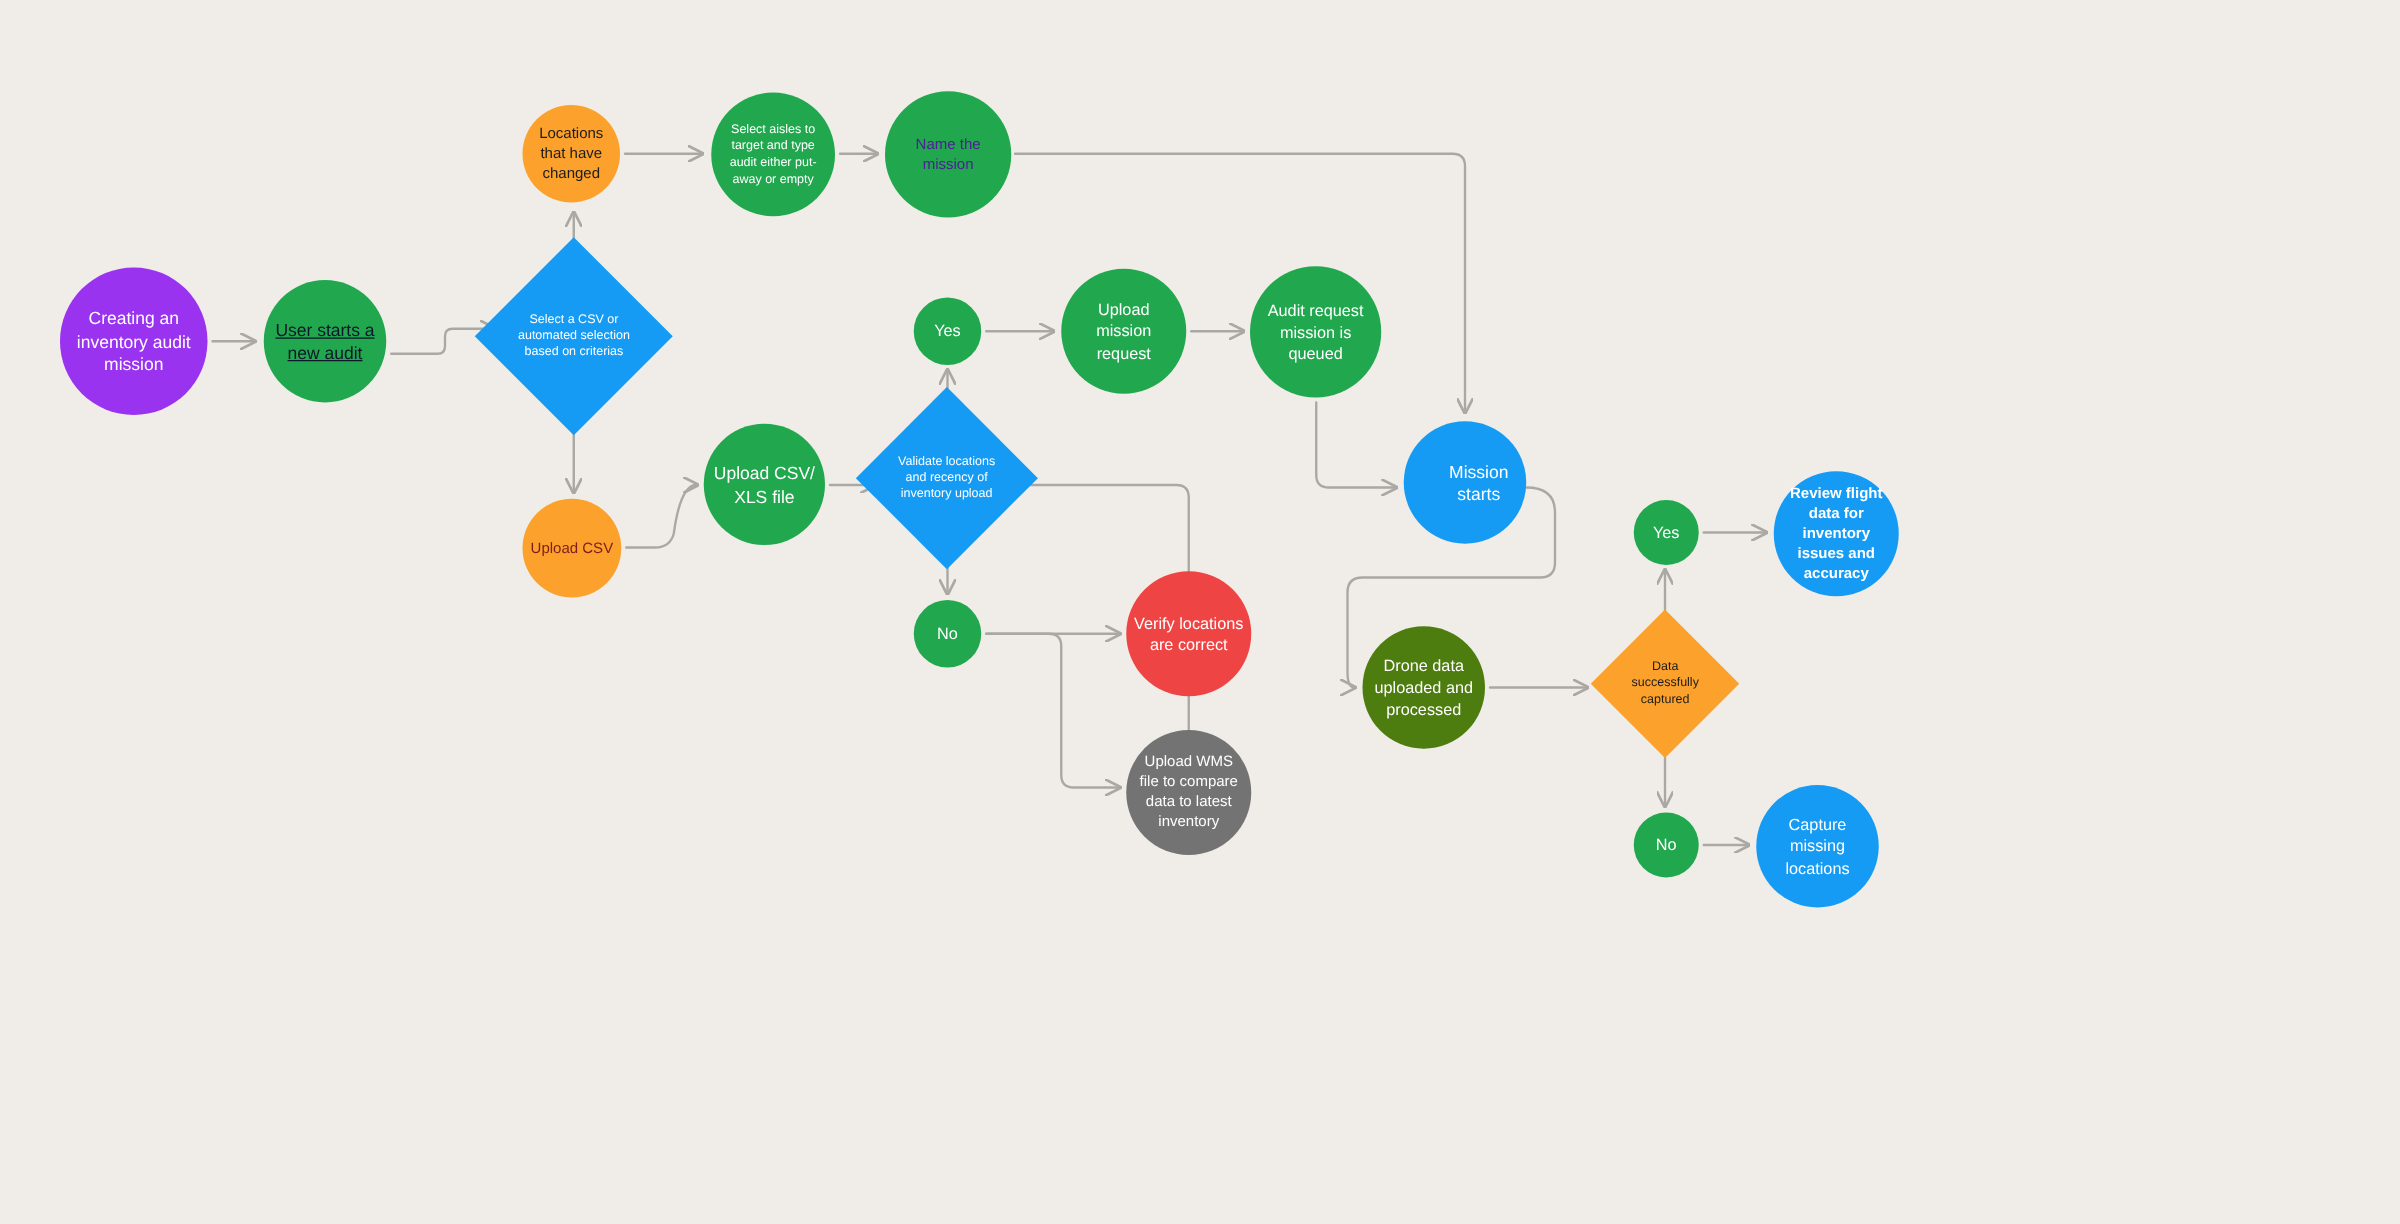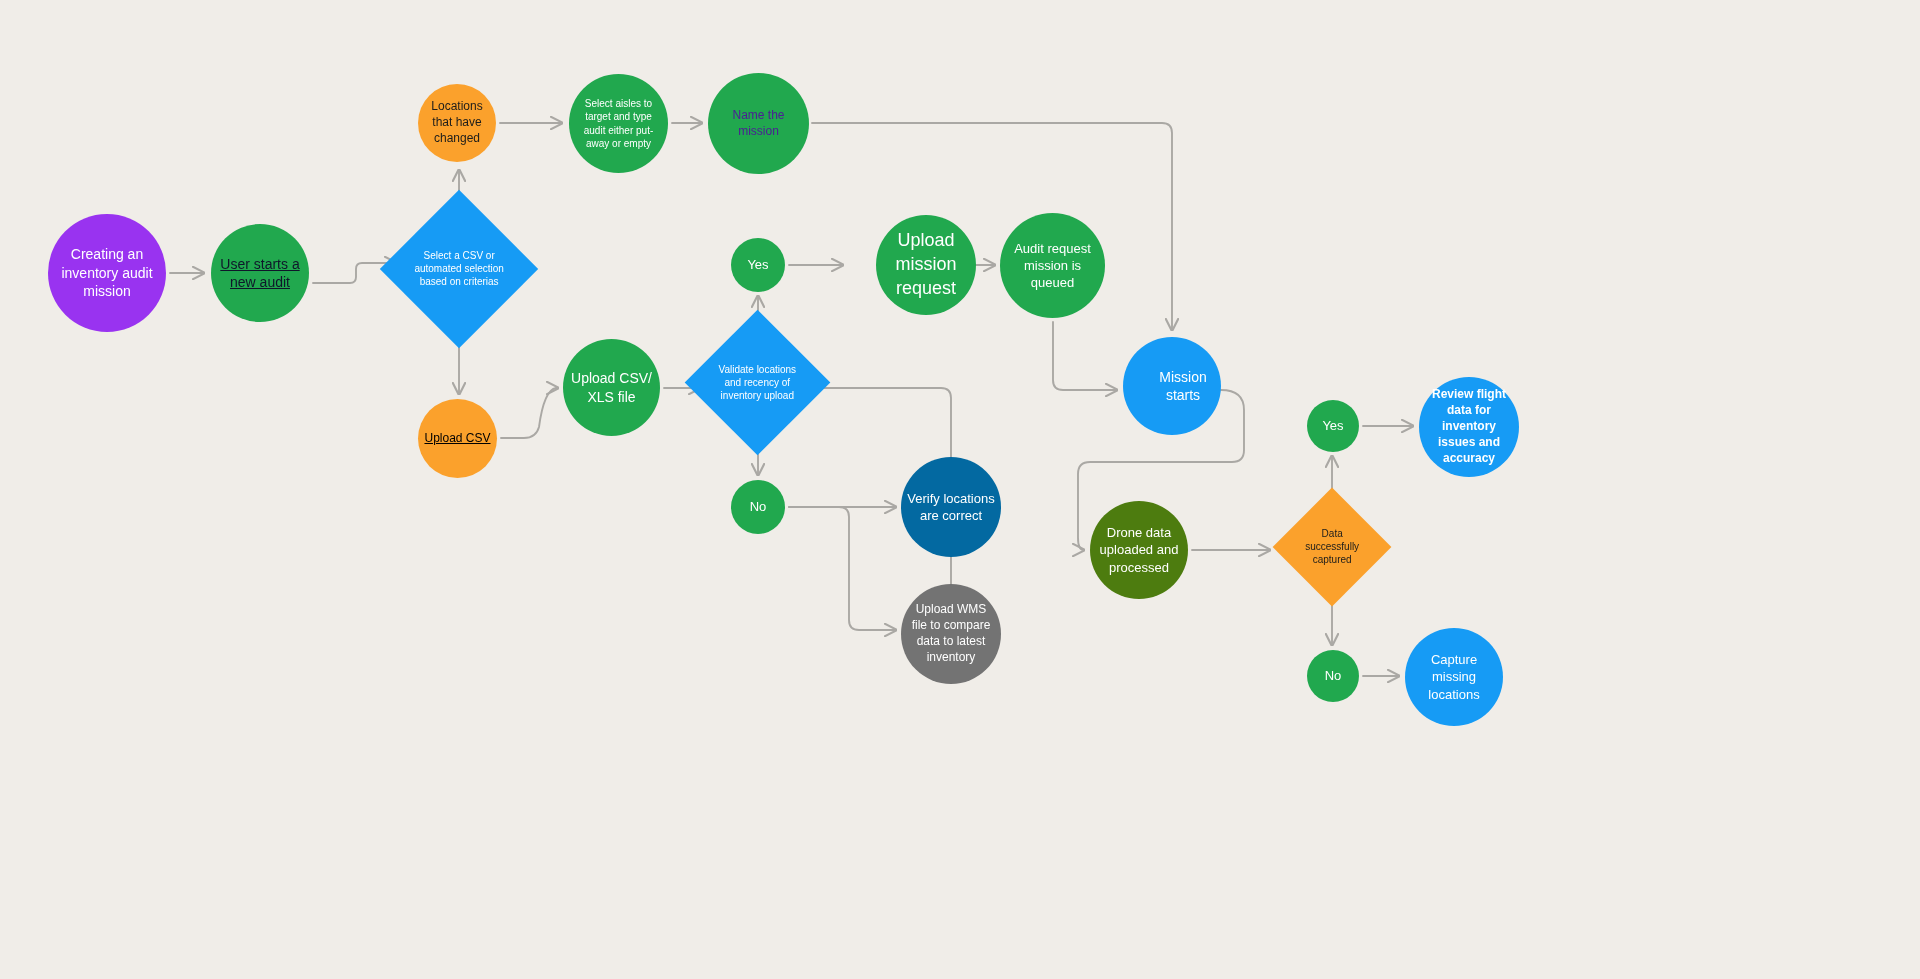--- a/index.html
+++ b/index.html
@@ -121,7 +121,7 @@
       <div class="node circle" style="left: 731px; top: 480px; width: 54px; height: 54px; background: rgb(33, 168, 78); font-size: 13px;">
         <span class="label" style="color: rgb(255, 255, 255);">No</span>
       </div>
-      <div class="node circle" style="left: 876px; top: 215px; width: 100px; height: 100px; background: rgb(33, 168, 78); font-size: 18px;">
+      <div class="node circle" style="left: 849px; top: 215px; width: 100px; height: 100px; background: rgb(33, 168, 78); font-size: 13px;">
         <span class="label" style="color: rgb(255, 255, 255);">Upload mission request</span>
       </div>
       <div class="node circle" style="left: 1000px; top: 213px; width: 105px; height: 105px; background: rgb(33, 168, 78); font-size: 13px;">

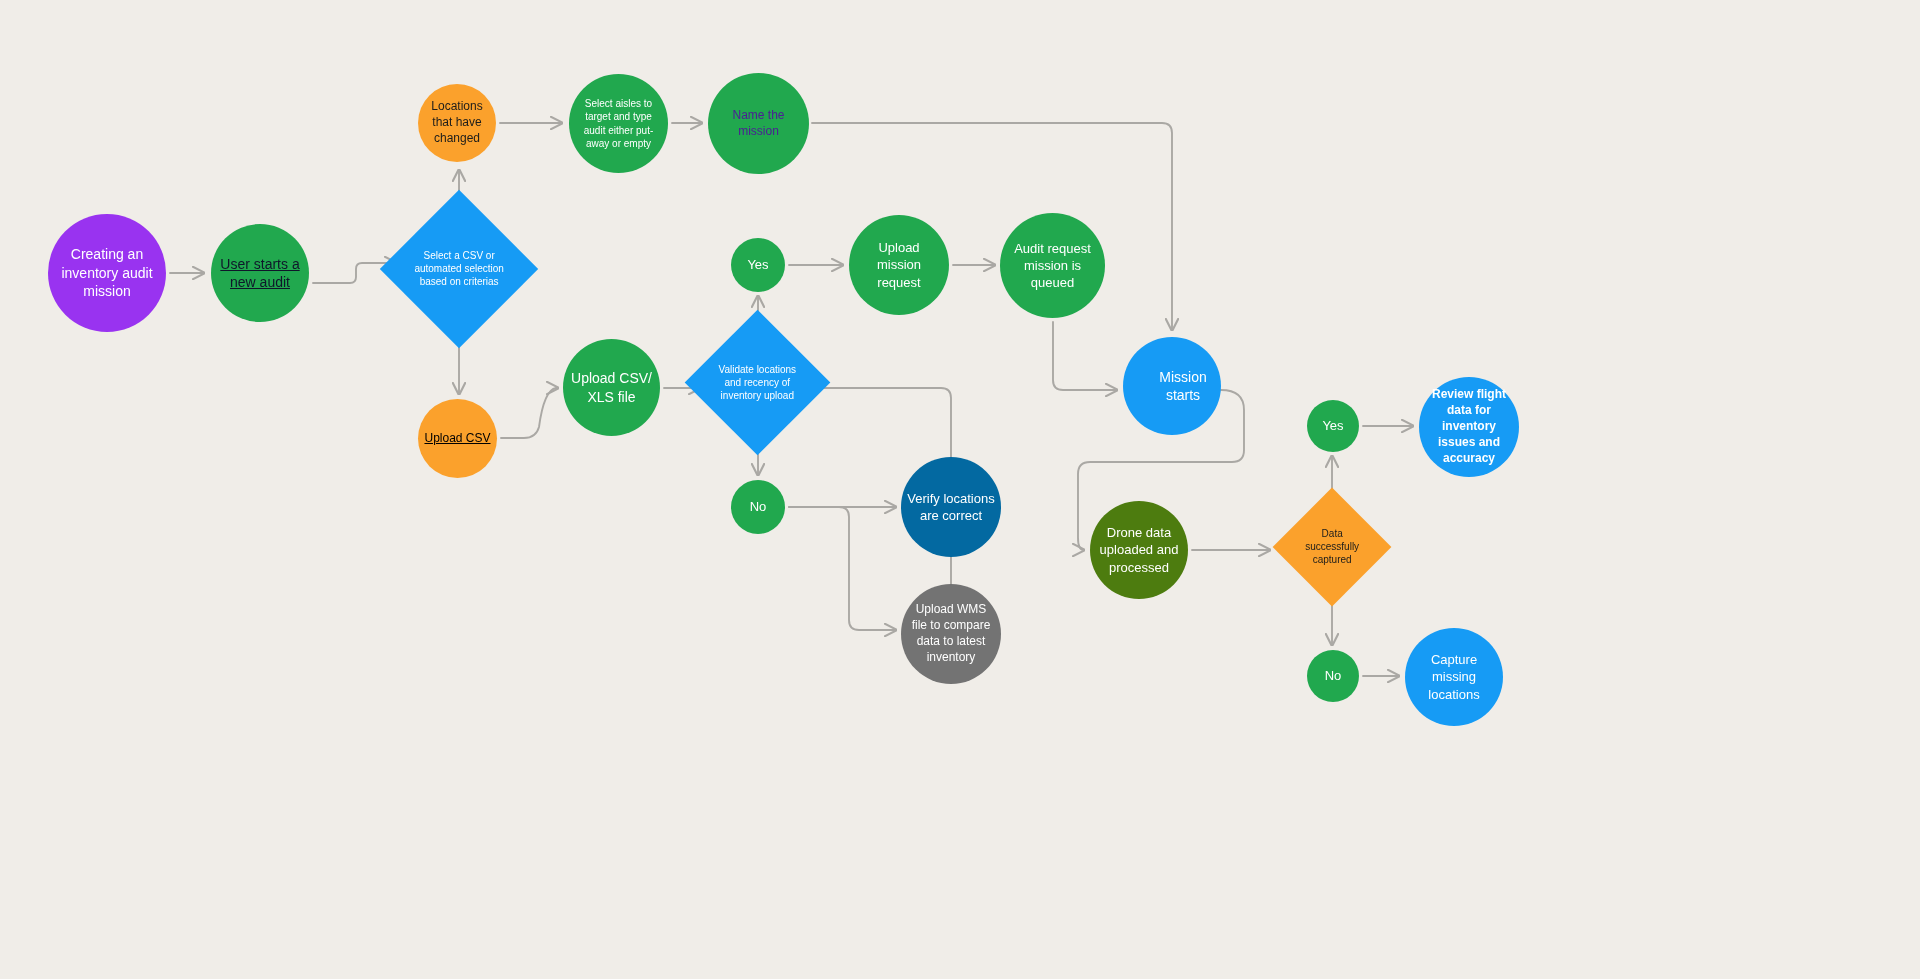--- a/index.html
+++ b/index.html
@@ -107,7 +107,7 @@
         <span class="label" style="color: #4c1d95;">Name the mission</span>
       </div>
       <div class="node circle" style="left: 418px; top: 399px; width: 79px; height: 79px; background: rgb(251, 161, 44); font-size: 12px;">
-        <span class="label" style="color: #000000; text-decoration: underline;">Upload CSV</span>
+        <span class="label" style="color: #7f1d1d;">Upload CSV</span>
       </div>
       <div class="node circle" style="left: 563px; top: 339px; width: 97px; height: 97px; background: rgb(33, 168, 78); font-size: 14px;">
         <span class="label" style="color: rgb(255, 255, 255);">Upload CSV/ XLS file</span>

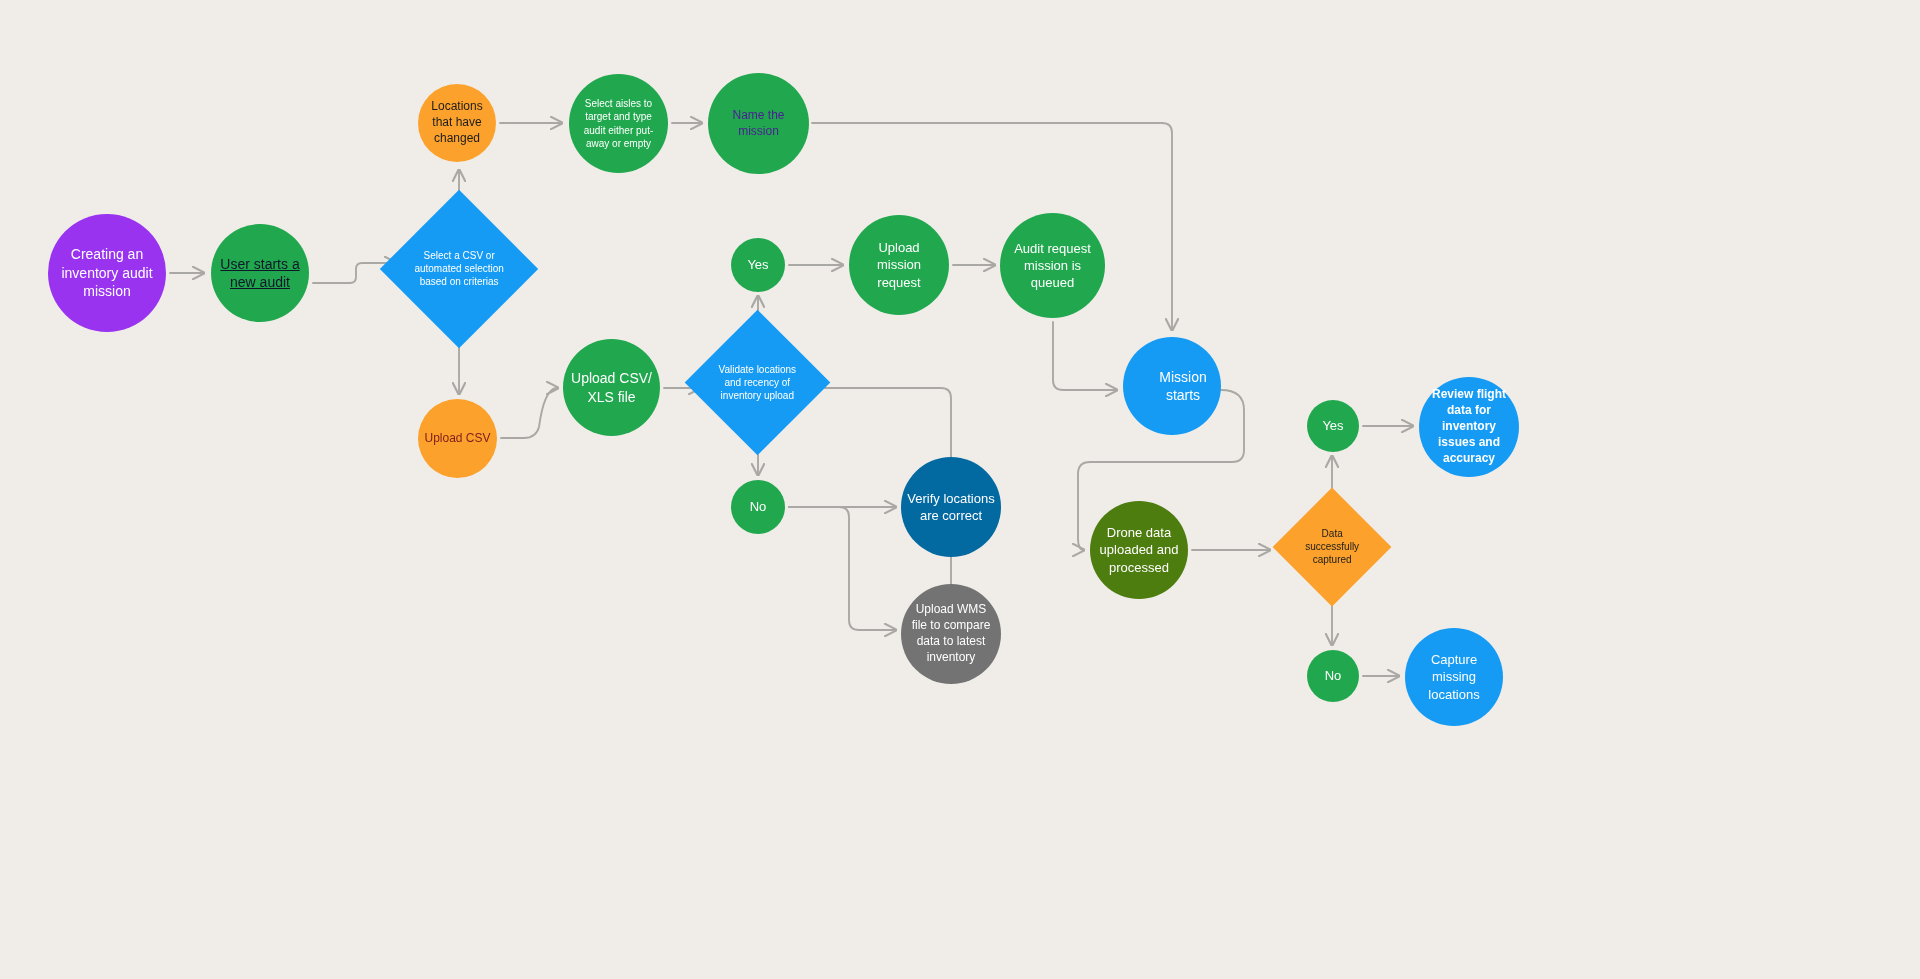--- a/index.html
+++ b/index.html
@@ -127,7 +127,7 @@
       <div class="node circle" style="left: 1000px; top: 213px; width: 105px; height: 105px; background: rgb(33, 168, 78); font-size: 13px;">
         <span class="label" style="color: rgb(255, 255, 255);">Audit request mission is queued</span>
       </div>
-      <div class="node circle" style="left: 901px; top: 457px; width: 100px; height: 100px; background: #0369a1; font-size: 13px;">
+      <div class="node circle" style="left: 901px; top: 457px; width: 100px; height: 100px; background: #ef4444; font-size: 13px;">
         <span class="label" style="color: rgb(255, 255, 255);">Verify locations are correct</span>
       </div>
       <div class="node circle" style="left: 901px; top: 584px; width: 100px; height: 100px; background: #737373; font-size: 12px;">

